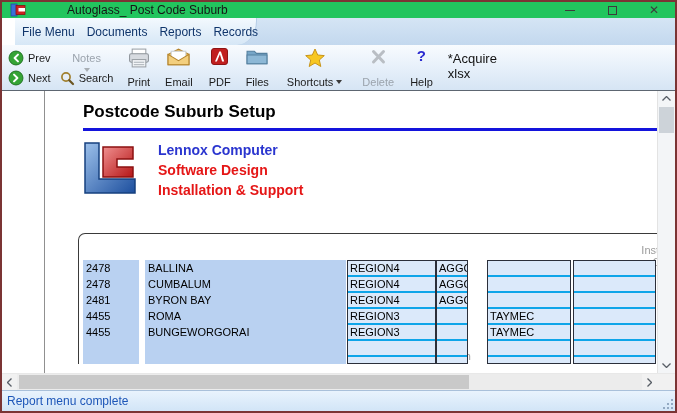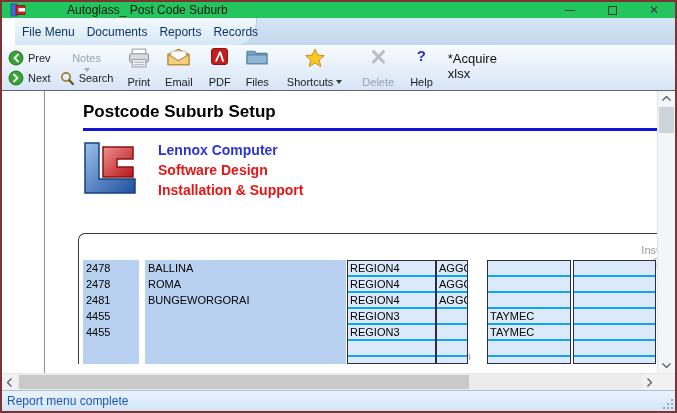--- a/index.html
+++ b/index.html
@@ -265,6 +265,7 @@
           </div>
           <div class="colblock sel" style="left:66px;width:201px;">
             <div class="srow">BALLINA</div>
+            <div class="srow">CUMBALUM</div>
             <div class="srow">ROMA</div>
             <div class="srow">BUNGEWORGORAI</div>
           </div>

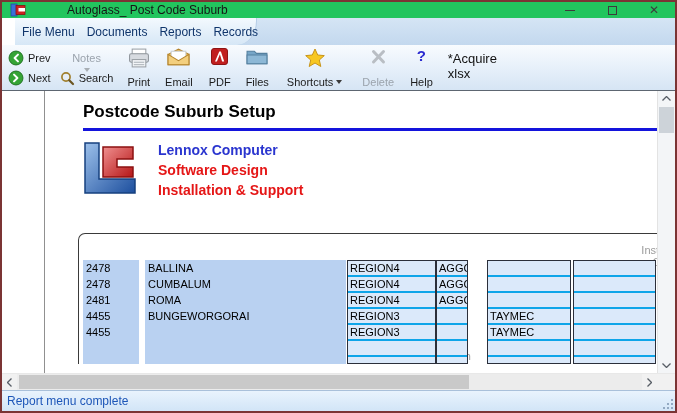--- a/index.html
+++ b/index.html
@@ -266,6 +266,7 @@
           <div class="colblock sel" style="left:66px;width:201px;">
             <div class="srow">BALLINA</div>
             <div class="srow">CUMBALUM</div>
+            <div class="srow">BYRON BAY</div>
             <div class="srow">ROMA</div>
             <div class="srow">BUNGEWORGORAI</div>
           </div>

